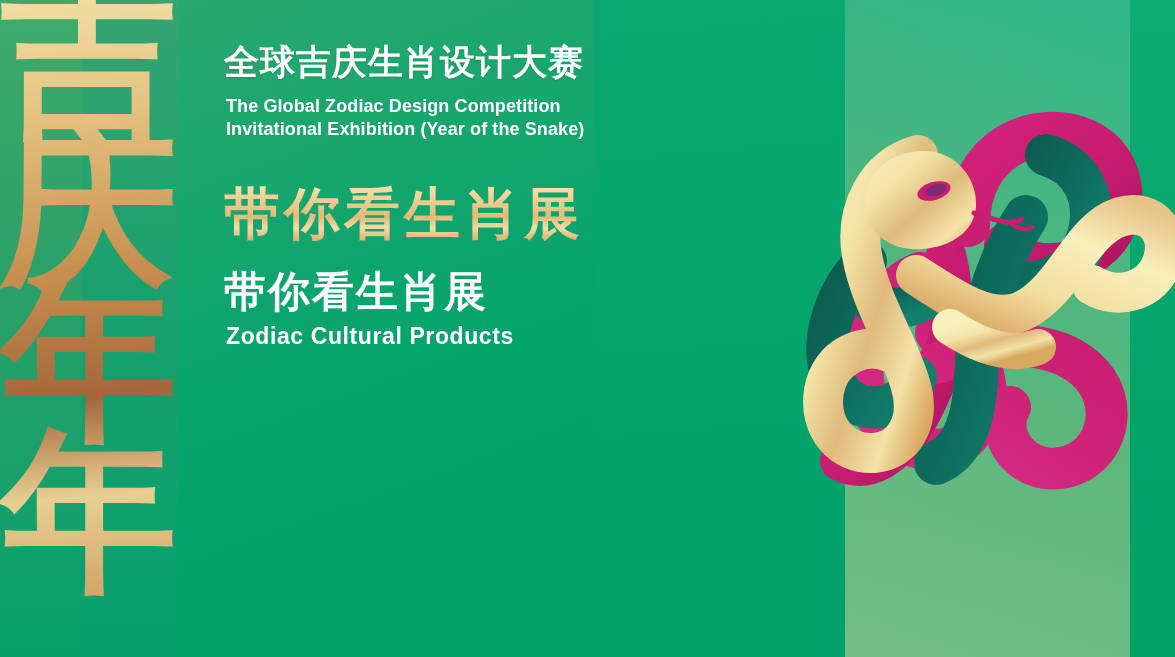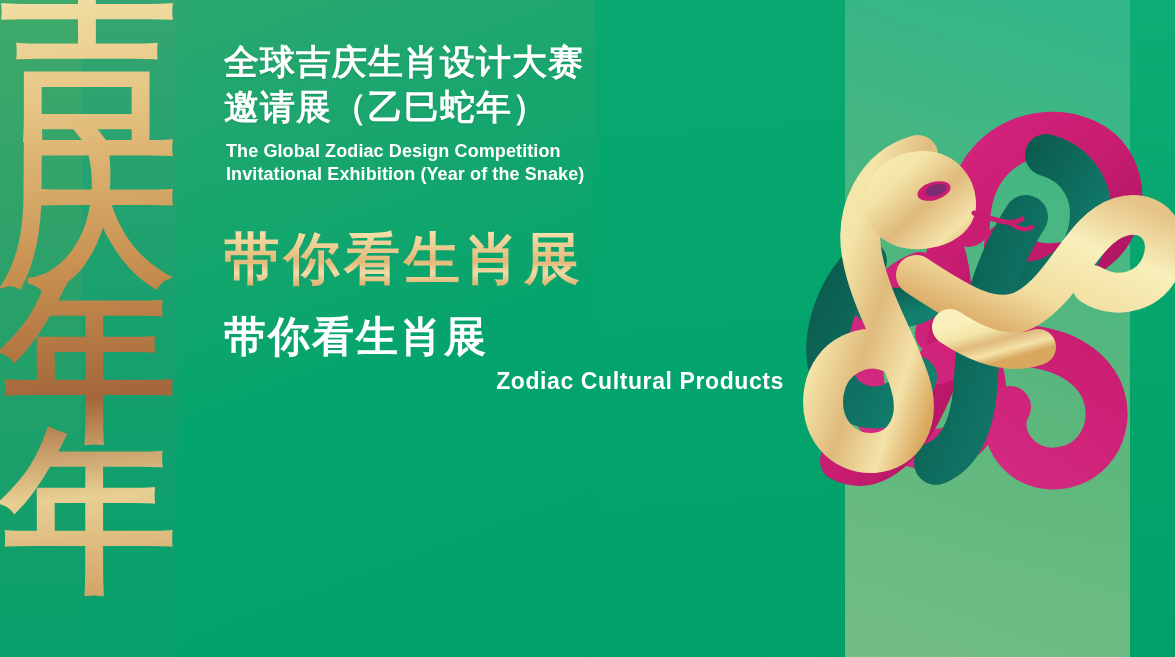--- a/index.html
+++ b/index.html
@@ -165,7 +165,6 @@
 
     <div>
       <div class="cn-head">全球吉庆生肖设计大赛</div>
-      <div class="cn-head">邀请展（乙巳蛇年）</div>
     </div>
 
     <div>

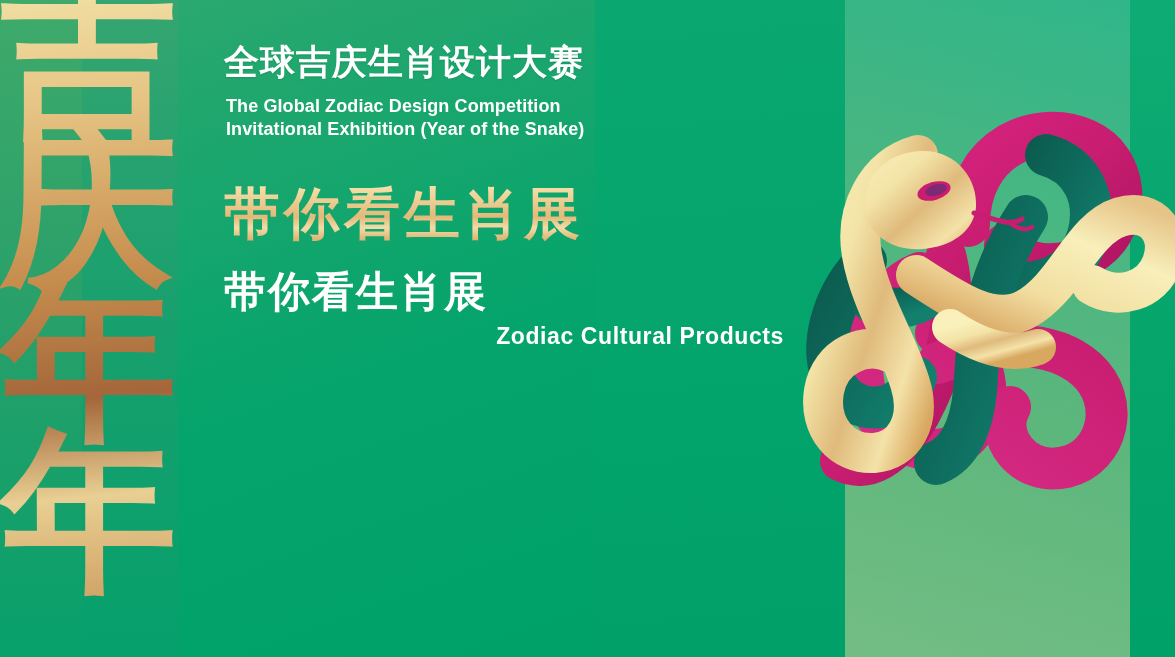--- a/index.html
+++ b/index.html
@@ -128,7 +128,6 @@
     font-size: 23px;
     font-weight: 700;
     letter-spacing: 0.6px;
-    text-align: right;
   }
 
   

